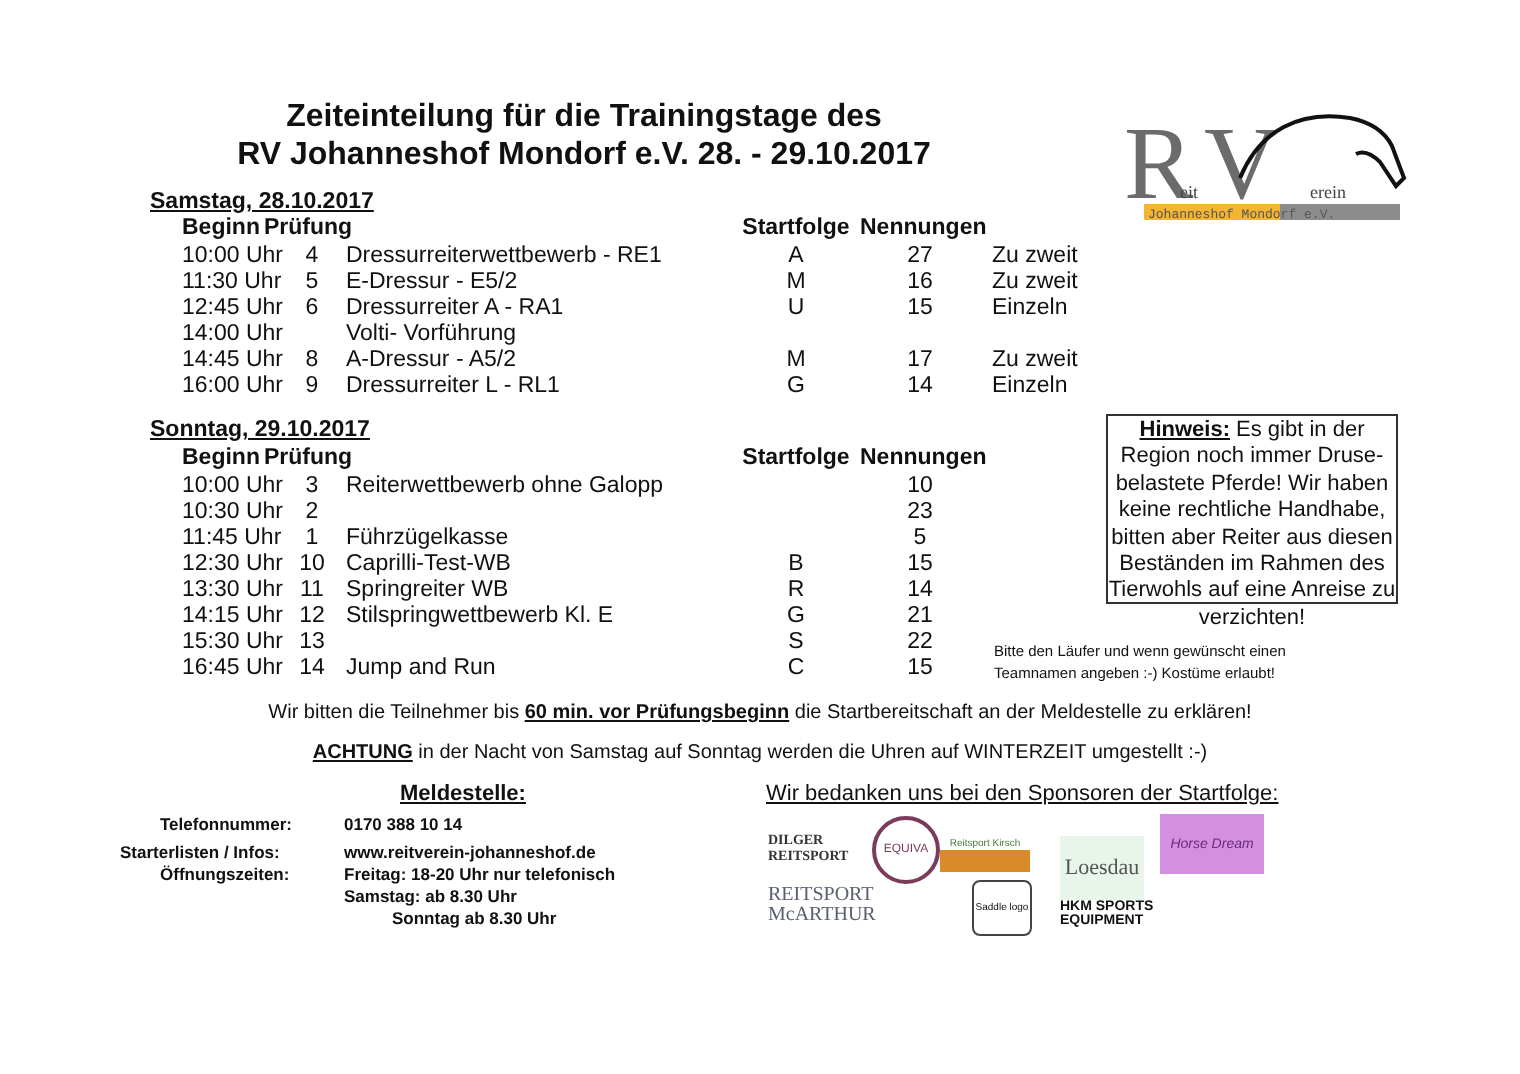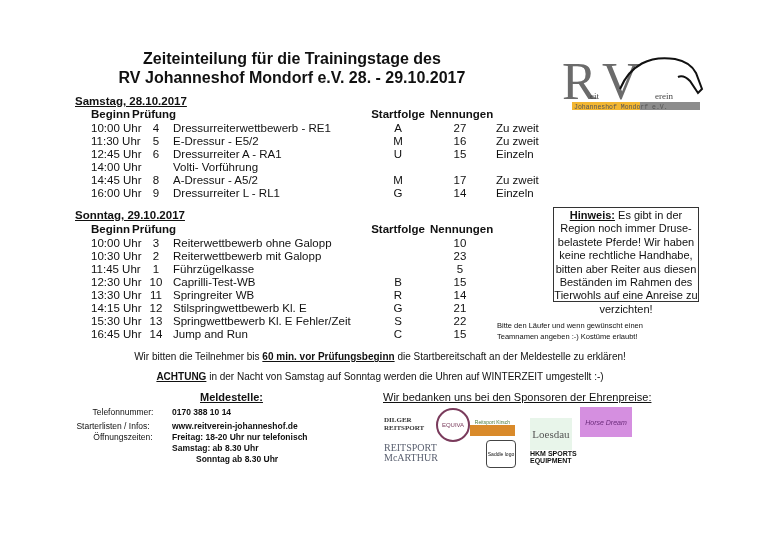--- a/index.html
+++ b/index.html
@@ -123,7 +123,6 @@
 <div class="row" style="top:250px;">
   <span class="c-time">10:30 Uhr</span>
   <span class="c-nr">2</span>
-  <span class="c-name">Reiterwettbewerb mit Galopp</span>
   <span class="c-start"></span>
   <span class="c-nenn">23</span>
 </div>

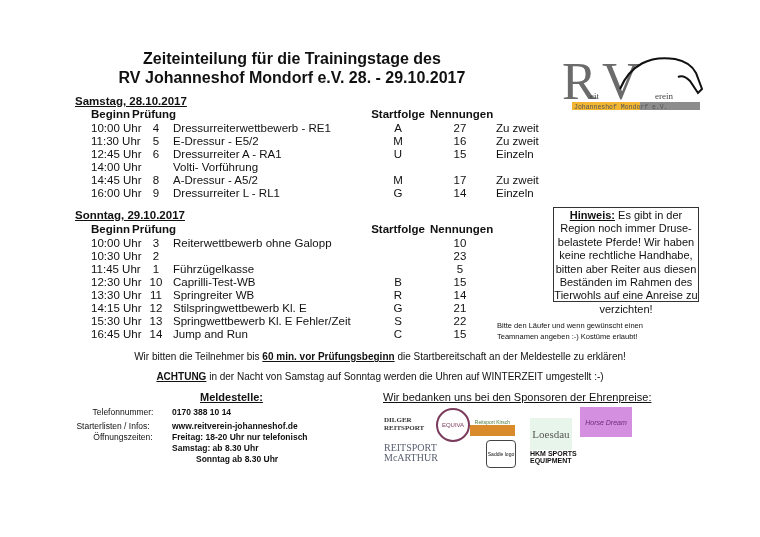--- a/index.html
+++ b/index.html
@@ -157,7 +157,6 @@
 <div class="row" style="top:315px;">
   <span class="c-time">15:30 Uhr</span>
   <span class="c-nr">13</span>
-  <span class="c-name">Springwettbewerb Kl. E Fehler/Zeit</span>
   <span class="c-start">S</span>
   <span class="c-nenn">22</span>
 </div>

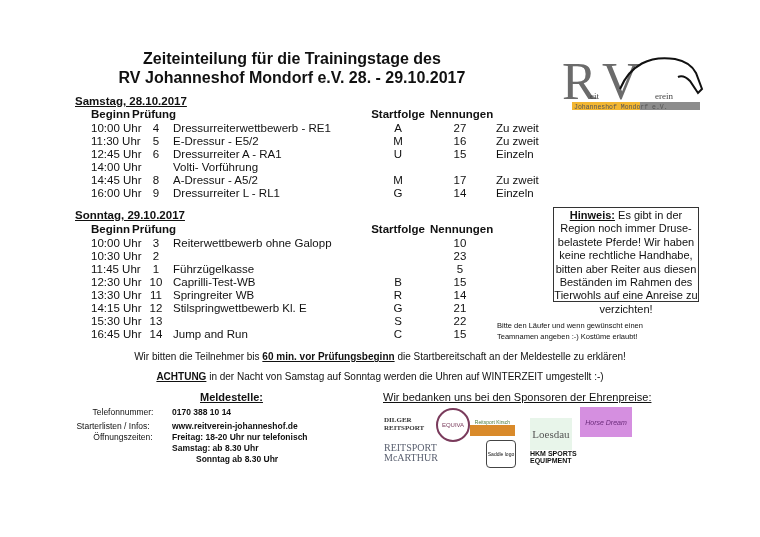--- a/index.html
+++ b/index.html
@@ -204,7 +204,7 @@
   <span class="meld-v">Sonntag ab 8.30 Uhr</span>
 </div>
 
-<div class="abs spons-title">Wir bedanken uns bei den Sponsoren der Ehrenpreise:</div>
+<div class="abs spons-title">Wir bedanken uns bei den Sponsoren der Startfolge:</div>
 <div class="spons-box" style="left:384px;top:412px;width:50px;height:24px;font-family:'Liberation Serif',serif;font-weight:bold;color:#333;">DILGER REITSPORT</div>
 <div class="spons-box" style="left:436px;top:408px;width:30px;height:30px;border:2px solid #7a3b5c;border-radius:50%;color:#7a3b5c;font-size:6px;">EQUIVA</div>
 <div class="spons-box" style="left:470px;top:408px;width:45px;height:28px;color:#4a7a3a;font-size:5px;background:linear-gradient(#fff 60%, #d98a2a 60%);">Reitsport Kirsch</div>

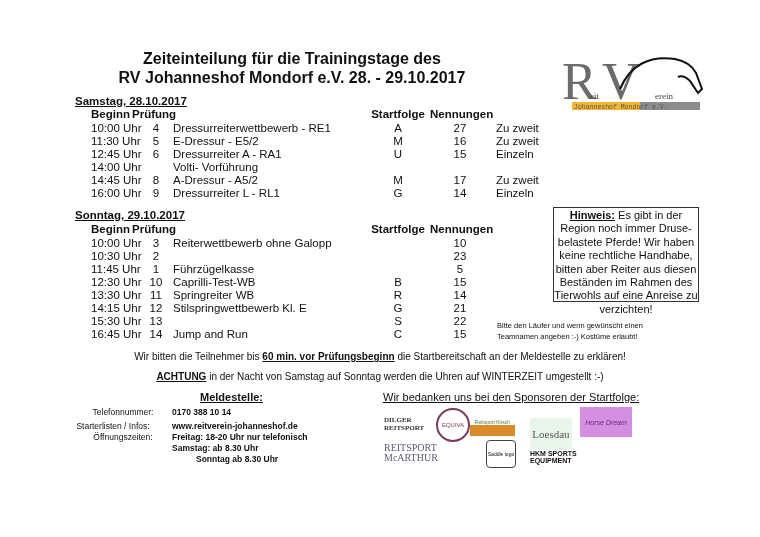--- a/index.html
+++ b/index.html
@@ -25,7 +25,7 @@
   .notice { left:0; width:760px; text-align:center; font-size:10px; }
   .notice b { text-decoration:underline; }
   .meld-title { left:200px; top:391px; font-weight:bold; font-size:11px; text-decoration:underline; }
-  .meld-l { position:absolute; left:80px; width:86px; text-align:center; font-weight:normal; font-size:8.5px; }
+  .meld-l { position:absolute; left:80px; width:86px; text-align:left; font-weight:bold; font-size:8.5px; }
   .meld-v { position:absolute; left:172px; font-weight:bold; font-size:8.5px; }
   .spons-title { left:383px; top:391px; font-size:11px; text-decoration:underline; }
   .logo-rv { left:560px; top:55px; width:150px; height:65px; }

